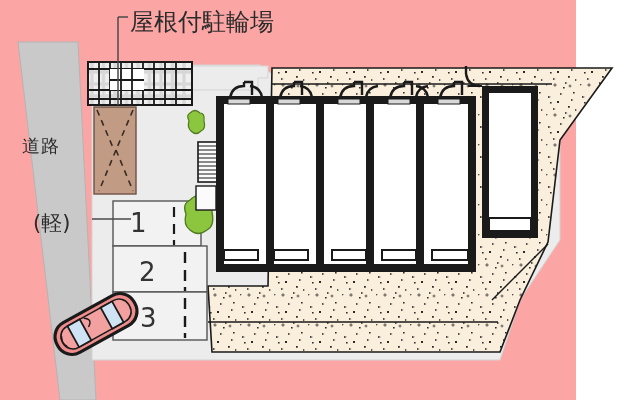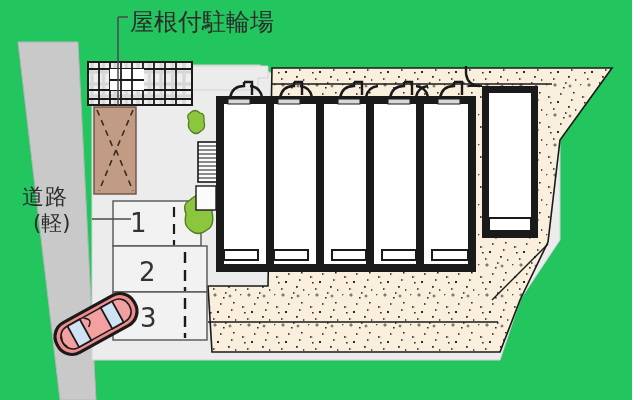--- a/index.html
+++ b/index.html
@@ -5,7 +5,7 @@
   html,body{margin:0;padding:0;background:#ffffff;}
   body{width:640px;height:400px;overflow:hidden;
        font-family:"DejaVu Sans","Liberation Sans",sans-serif;}
-  #plan{position:relative;width:632px;height:400px;background:#22c55e;}
+  #plan{position:relative;width:576px;height:400px;background:#fca5a5;}
   #plan svg{position:absolute;left:0;top:0;}
   .lbl{position:absolute;color:#2b2b2b;white-space:nowrap;
        font-family:"DejaVu Sans","Liberation Sans",sans-serif;}

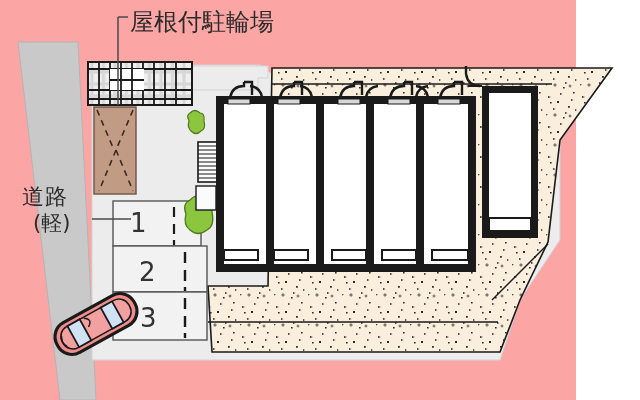--- a/index.html
+++ b/index.html
@@ -10,7 +10,7 @@
   .lbl{position:absolute;color:#2b2b2b;white-space:nowrap;
        font-family:"DejaVu Sans","Liberation Sans",sans-serif;}
   #title-label{left:130px;top:6px;font-size:24px;letter-spacing:0px;}
-  #road-label{left:22px;top:134px;font-size:22px;letter-spacing:1px;margin-top:48px;}
+  #road-label{left:22px;top:134px;font-size:18px;letter-spacing:1px;}
   #kei-label{left:33px;top:209px;font-size:21px;}
   .stall-num{font-size:26px;color:#333333;}
   #stall-1-num{left:130px;top:208px;}

